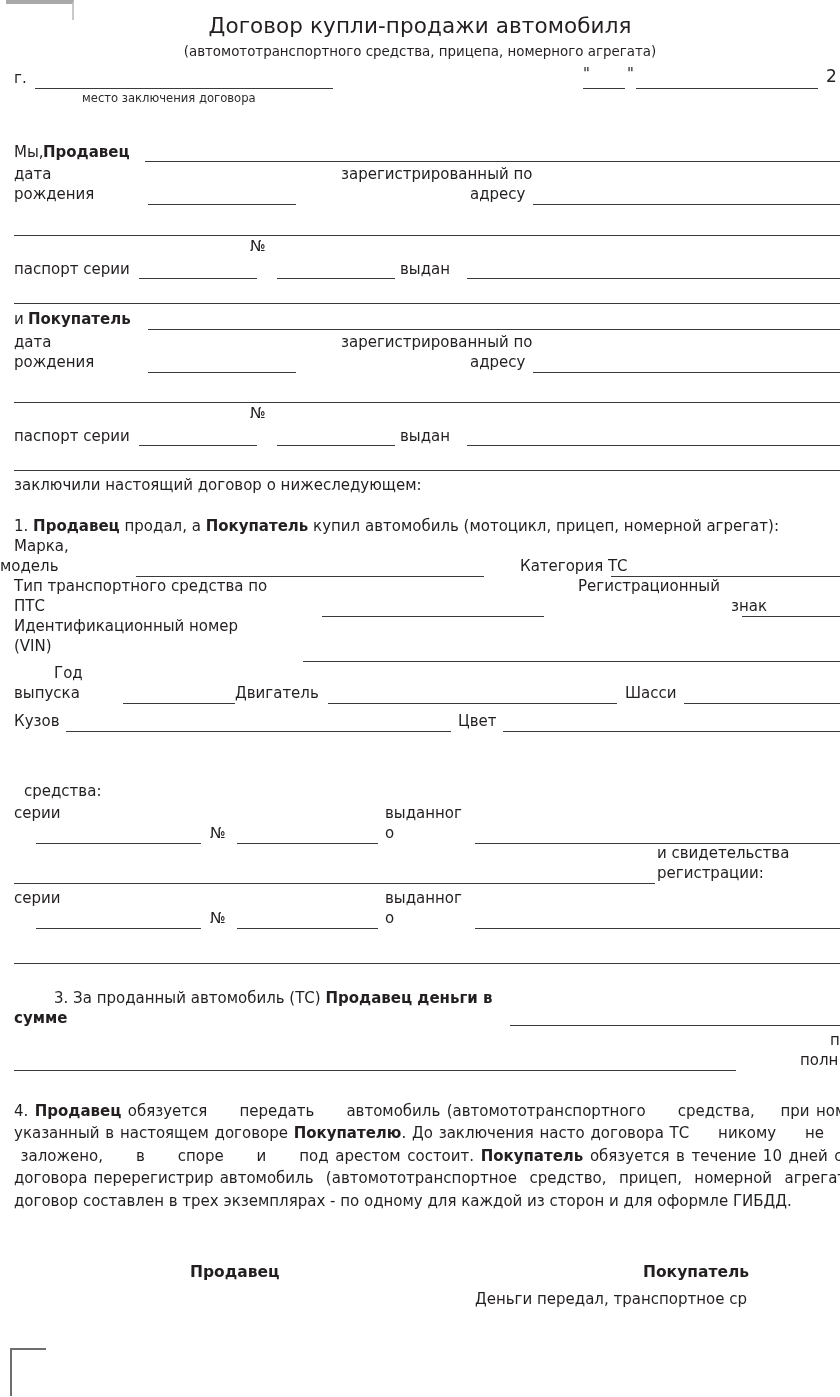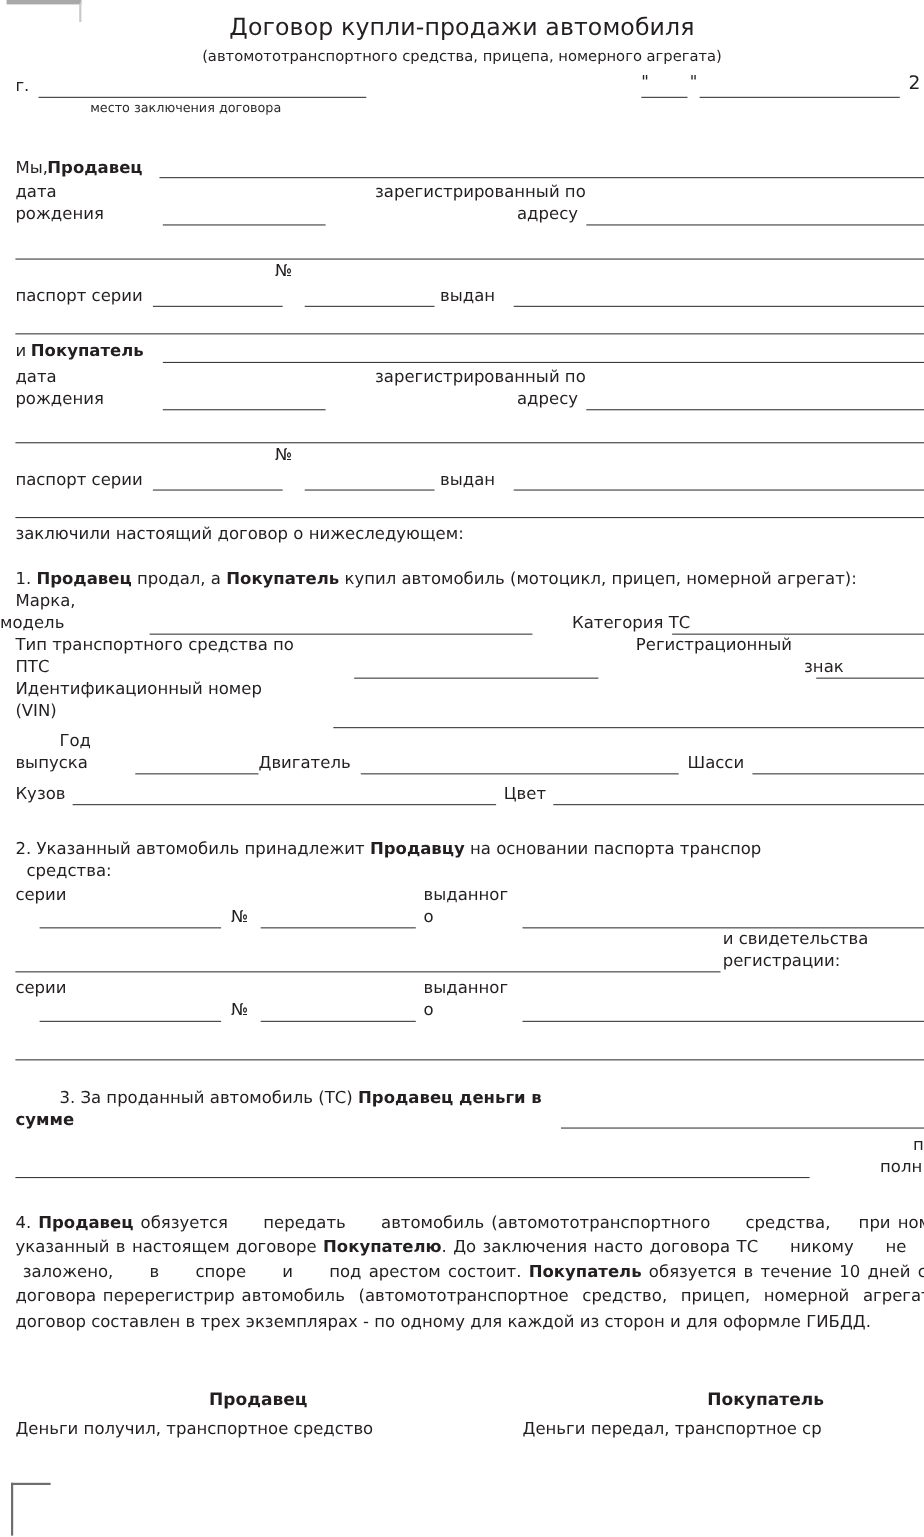--- a/index.html
+++ b/index.html
@@ -181,12 +181,6 @@
   <div class="abs txt" style="left:458px;top:713px;">Цвет</div>
   <div class="rule" style="left:503px;top:731px;width:507px;"></div>
 
-  <div class="abs txt" style="left:14px;top:763px;">
-    <span>2.</span>
-    <span>Указанный   автомобиль   принадлежит</span>
-    <span class="b">Продавцу</span>
-    <span>на   основании   паспорта   транспор</span>
-  </div>
   <div class="abs txt" style="left:24px;top:783px;">средства:</div>
 
   <div class="abs txt" style="left:14px;top:805px;">серии</div>

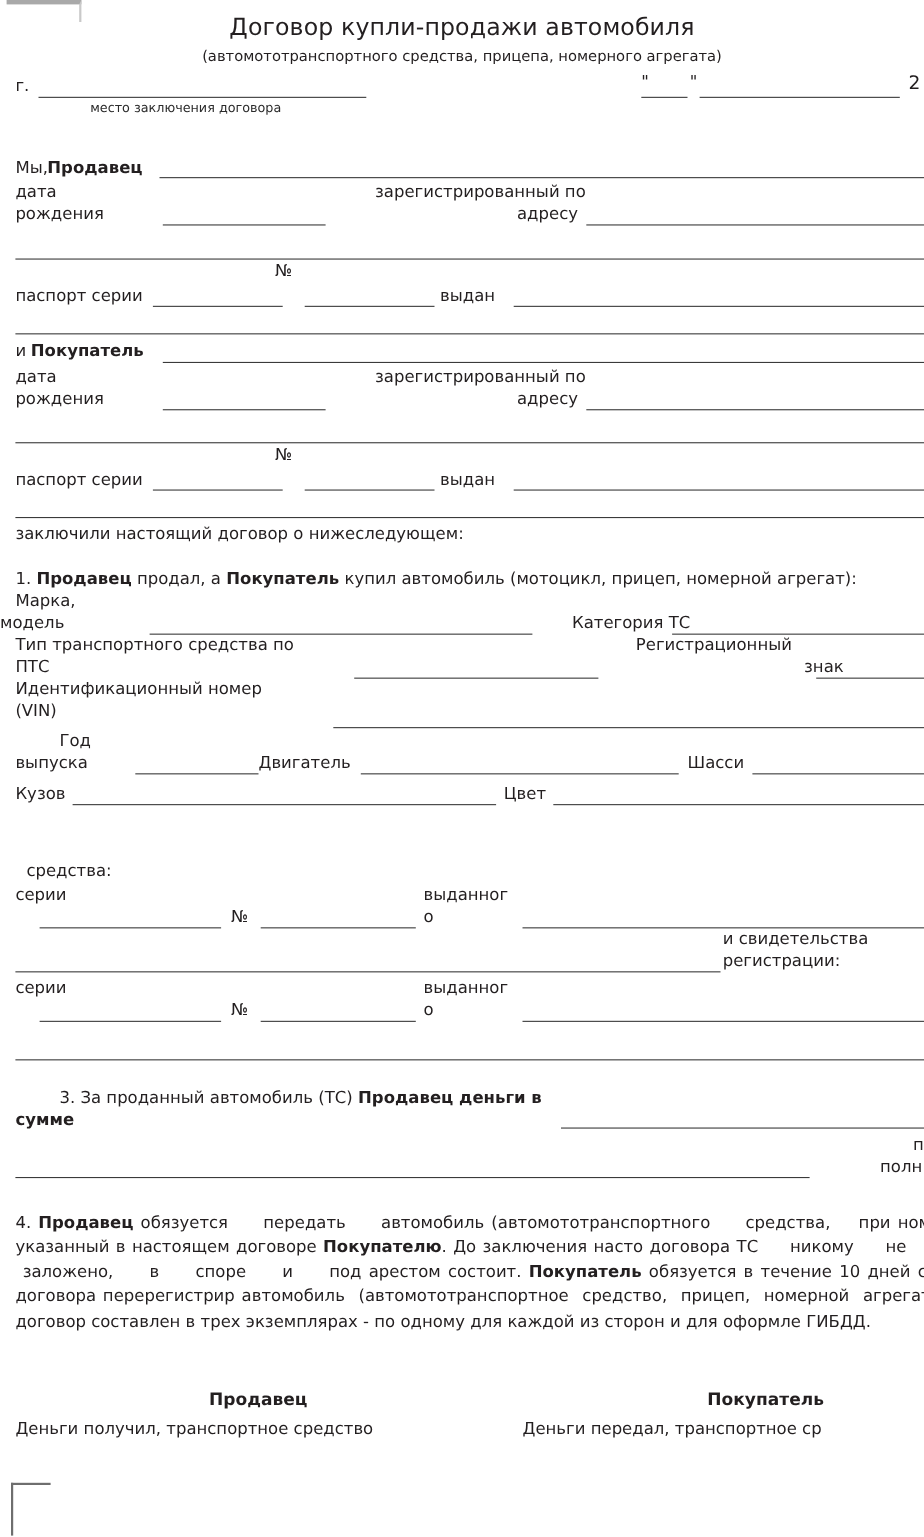--- a/index.html
+++ b/index.html
@@ -224,7 +224,6 @@
 
   <div class="sig-name" style="left:190px;top:1263px;">Продавец</div>
   <div class="sig-name" style="left:643px;top:1263px;">Покупатель</div>
-  <div class="abs txt" style="left:14px;top:1291px;">Деньги  получил, транспортное  средство</div>
   <div class="abs txt" style="left:475px;top:1291px;">Деньги      передал,     транспортное ср</div>
 
 </div>

